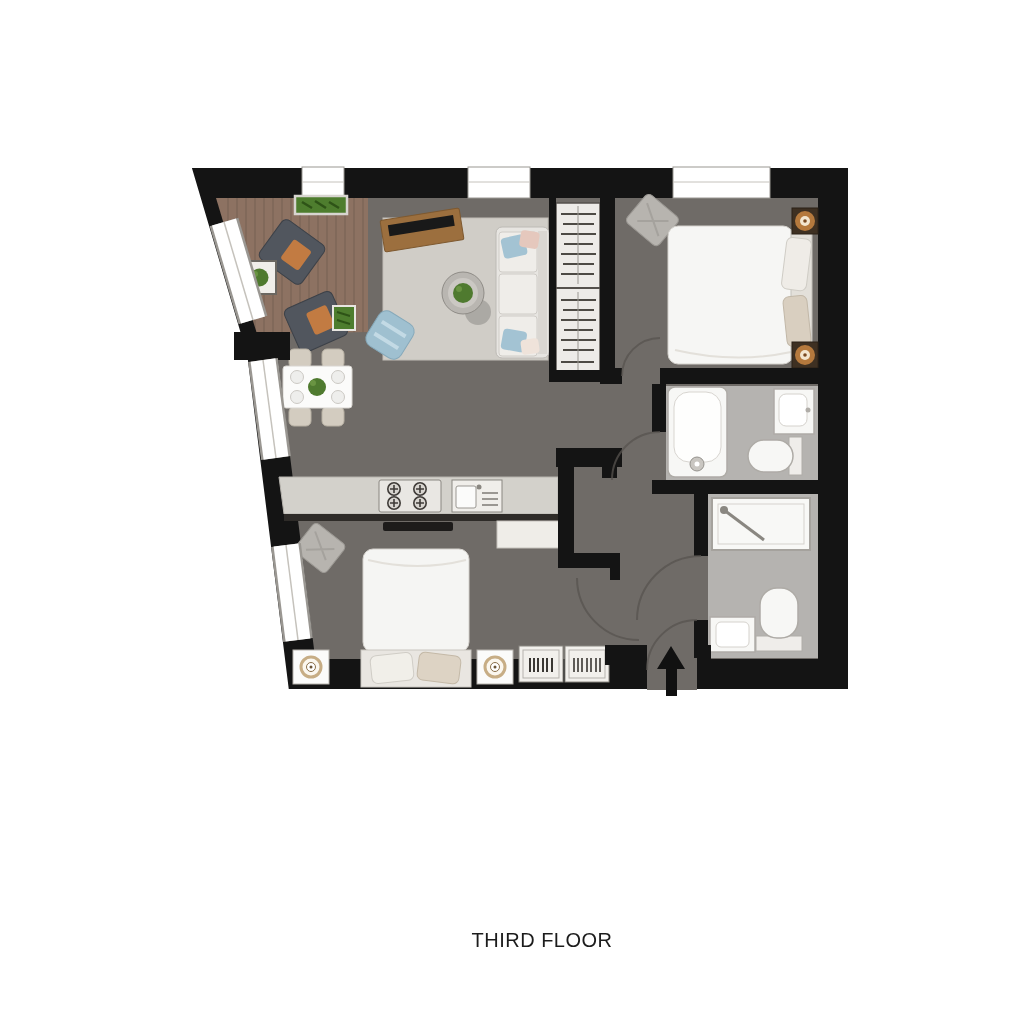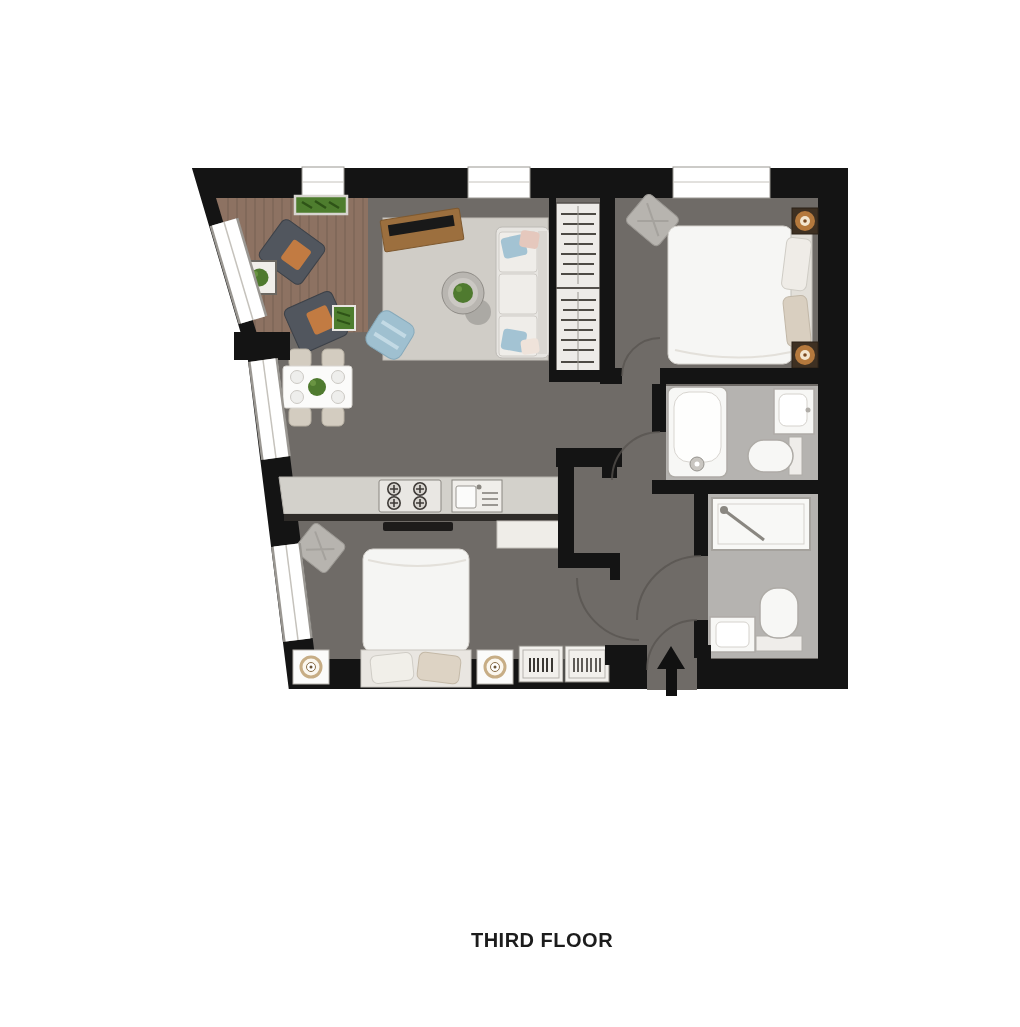--- a/index.html
+++ b/index.html
@@ -13,7 +13,7 @@
           font-family:"Liberation Sans", sans-serif;}
   .plan-svg{position:absolute;left:0;top:0;}
   .floor-title{position:absolute;left:542px;top:929px;transform:translateX(-50%);
-    font-size:20px;font-weight:700;letter-spacing:0.5px;color:#1c1c1c;white-space:nowrap;}
+    font-size:20px;font-weight:400;letter-spacing:0.5px;color:#1c1c1c;white-space:nowrap;}
   .wall{fill:var(--wall);}
   .floor{fill:var(--floor_dark);}
   .bathfloor{fill:var(--bath_floor);}

